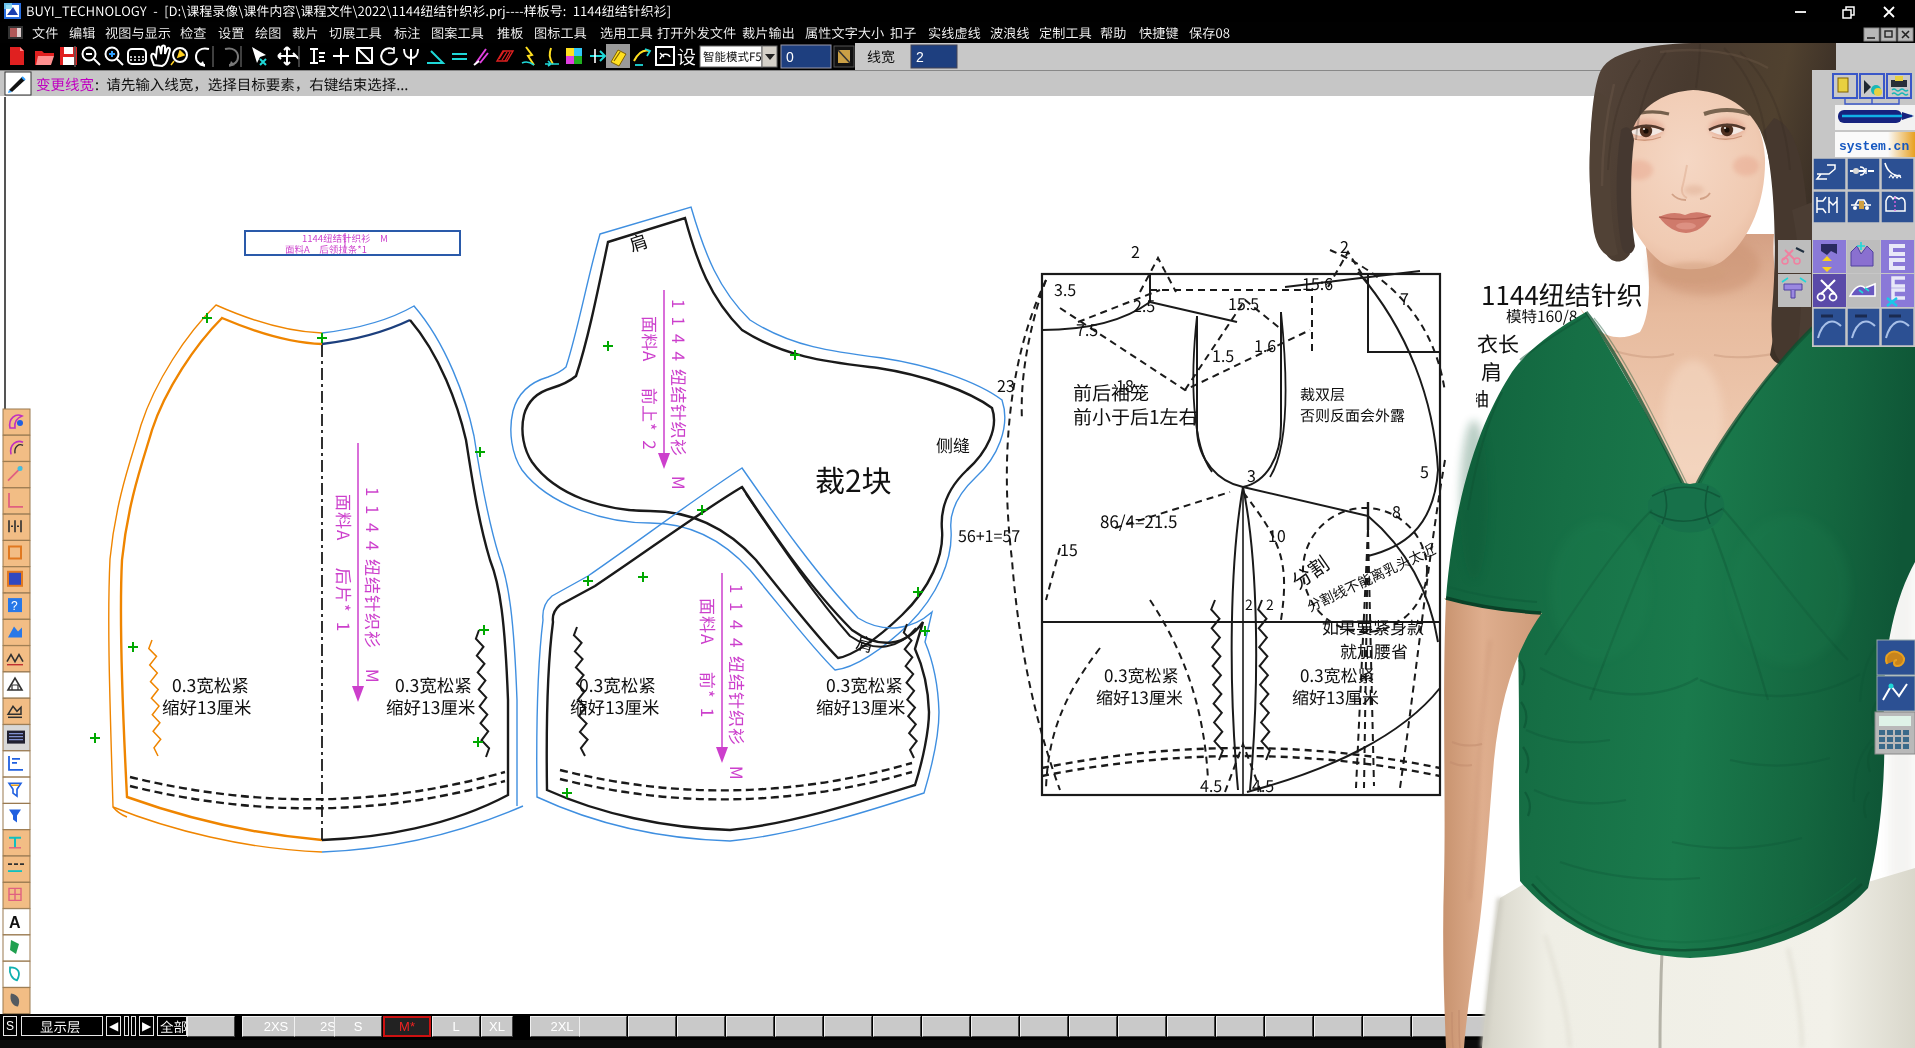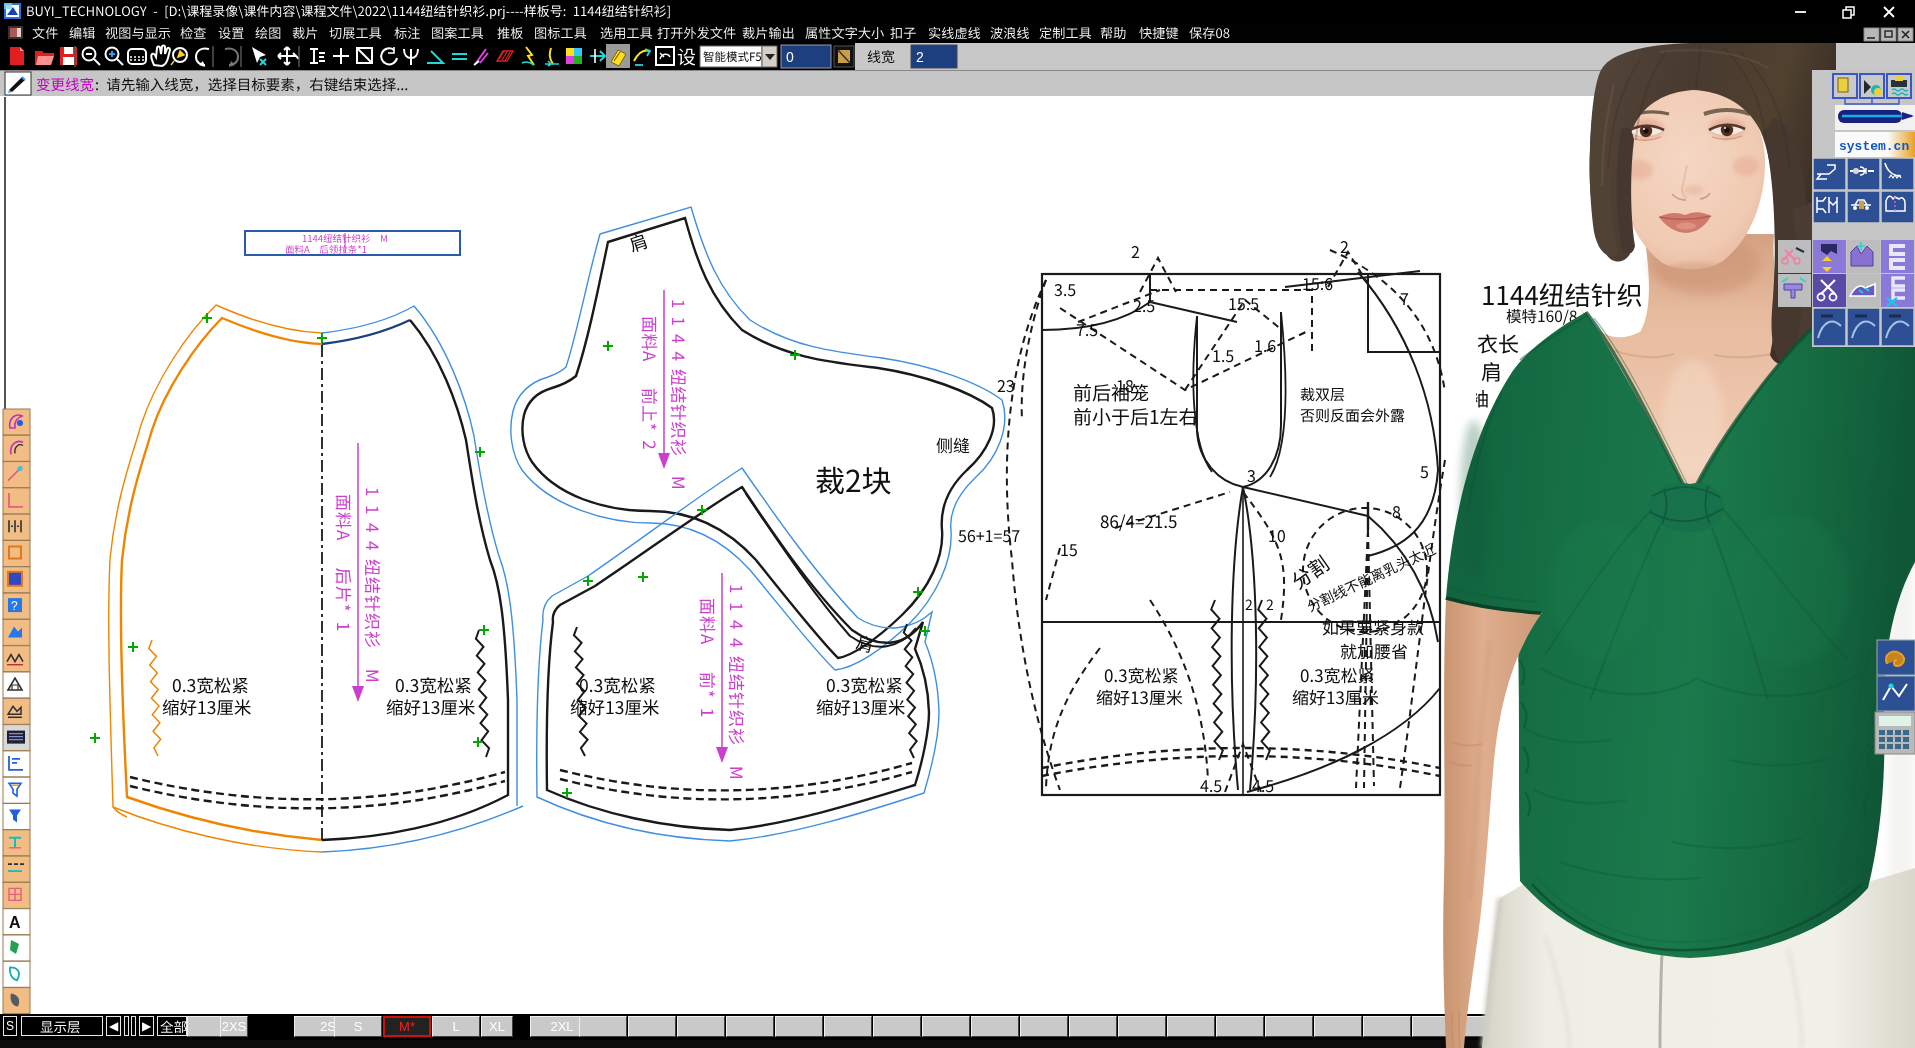--- a/index.html
+++ b/index.html
@@ -31,7 +31,7 @@
     <div class="bbox" style="left:139px;width:15px">▶</div>
     <div class="bbox" style="left:157px;width:30px"></div>
     <div class="btn" style="left:187px;width:48px"></div>
-    <div class="btn" style="left:220px;width:28px">2XS</div>
+    <div class="btn" style="left:242px;width:68px">2XS</div>
     <div class="btn" style="left:294px;width:68px">2S</div>
     <div class="btn" style="left:334px;width:48px">S</div>
     <div class="btn" style="left:383px;width:48px;background:#222;border:2px solid #cc1111;color:#ee2222;line-height:17px">M*</div>

